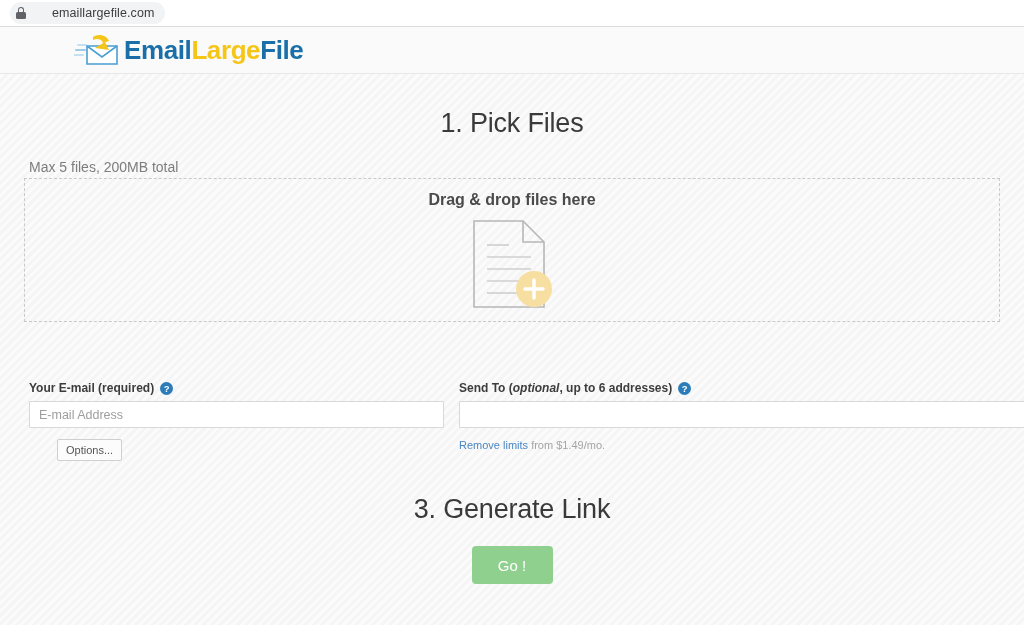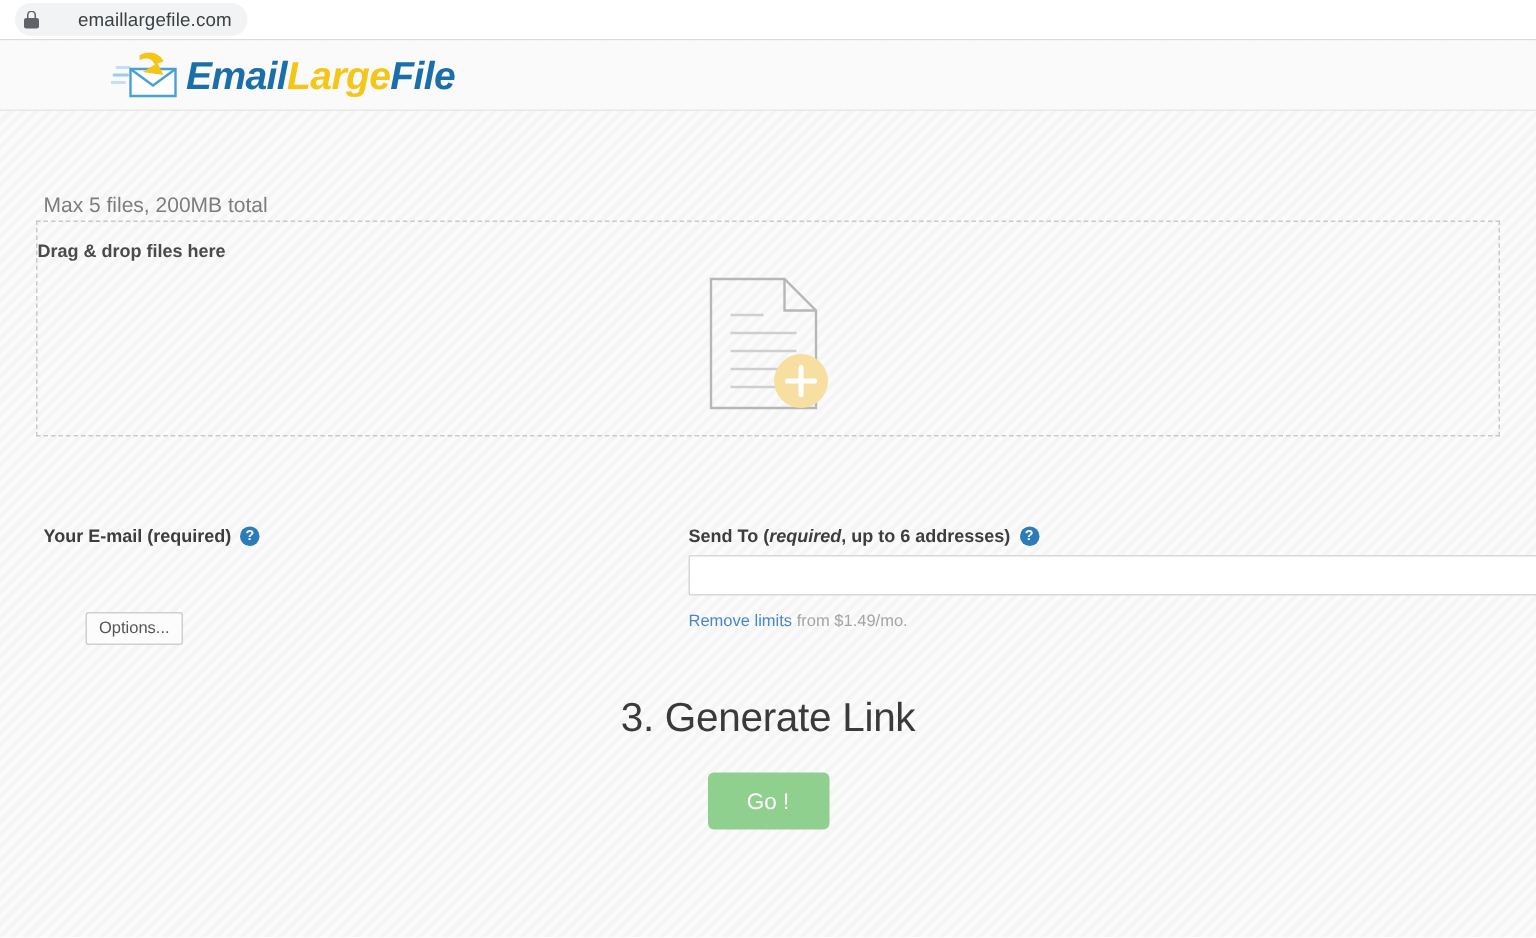--- a/index.html
+++ b/index.html
@@ -84,7 +84,6 @@
     letter-spacing: -0.4px;
     line-height: 1;
     white-space: nowrap;
-    font-style: italic;
   }
   .logo-text .seg-email { color: #1a6fa8; }
   .logo-text .seg-large { color: #f5c518; }

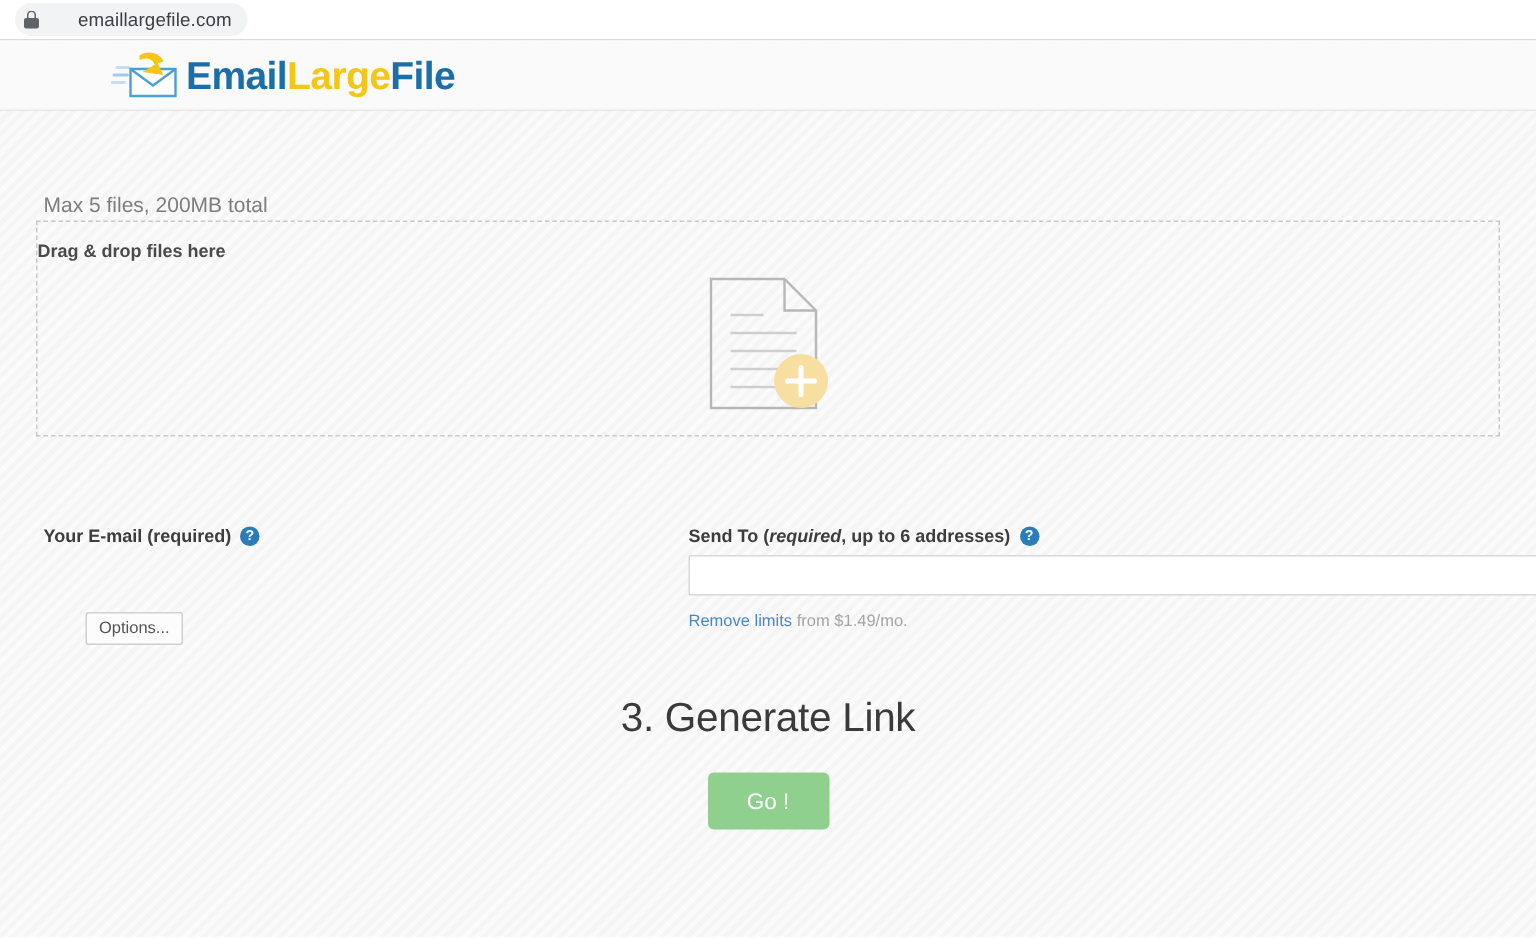--- a/index.html
+++ b/index.html
@@ -255,6 +255,7 @@
   </div>
 
   <div class="step1">
+    <div class="section-title">1. Pick Files</div>
     <div class="maxfiles">Max 5 files, 200MB total</div>
 
     <div class="dropzone">

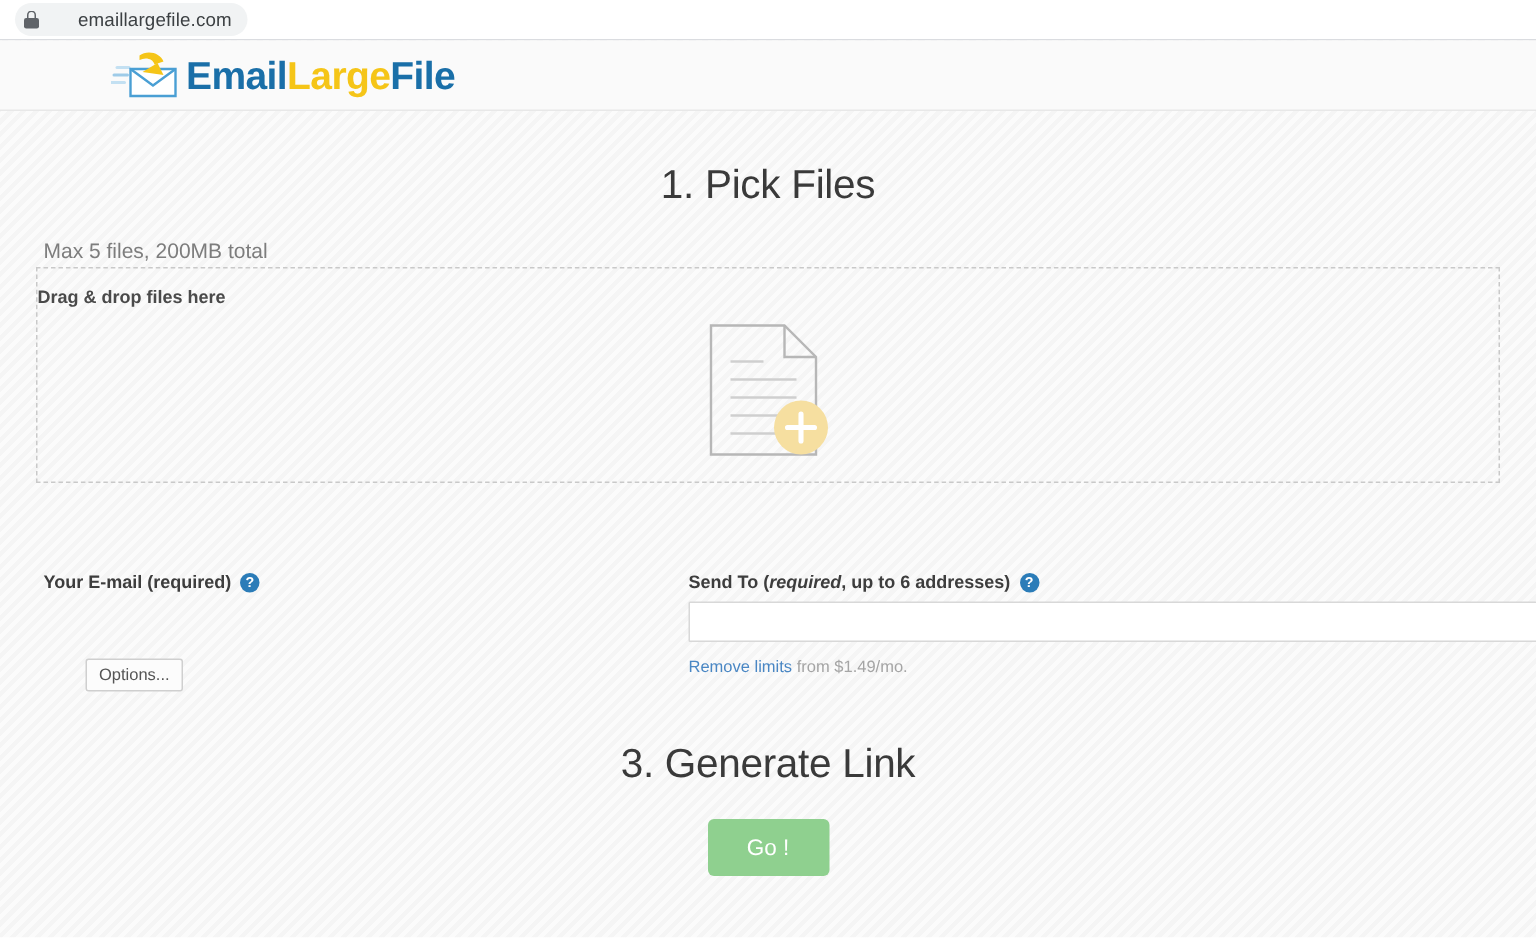--- a/index.html
+++ b/index.html
@@ -121,7 +121,8 @@
     position: relative;
   }
   .dropzone-label {
-    font-size: 12px;
+    text-align: center;
+    font-size: 16px;
     font-weight: bold;
     color: #4a4a4a;
     padding-top: 12px;

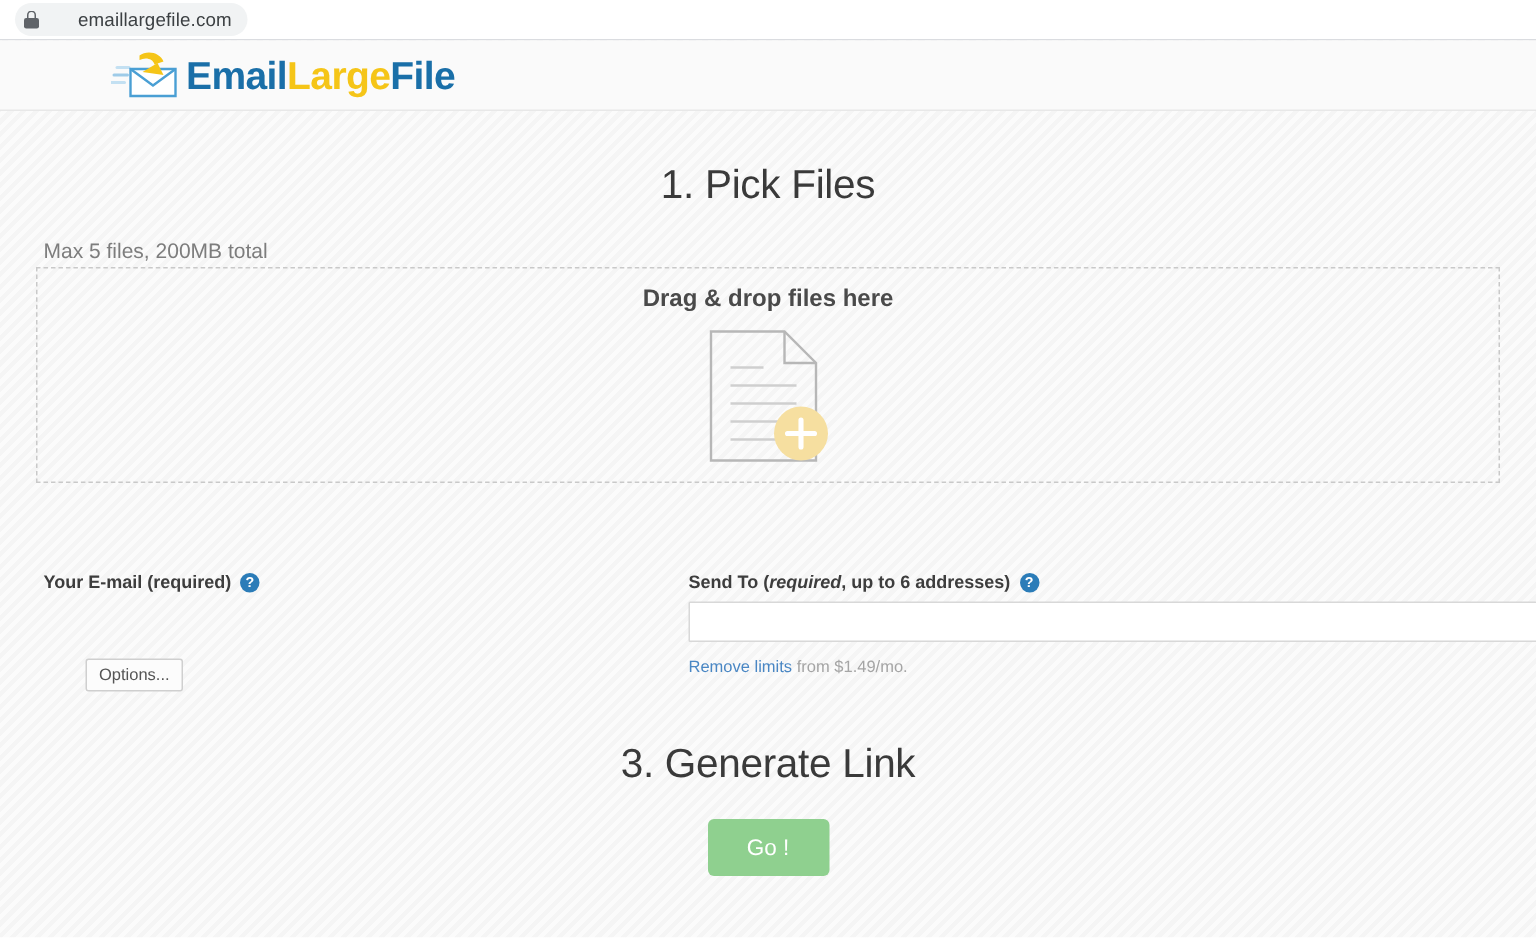--- a/index.html
+++ b/index.html
@@ -289,7 +289,7 @@
 
       <div class="field-col-right">
         <div class="field-label">
-          <span><span>Send To (</span><span class="opt-italic">required</span><span>, up to 6 addresses)</span></span>
+          <span><span>Send To (</span><span class="opt-italic">optional</span><span>, up to 6 addresses)</span></span>
           <span class="help-icon">?</span>
         </div>
         <input class="text-input right-input" type="text" style="">

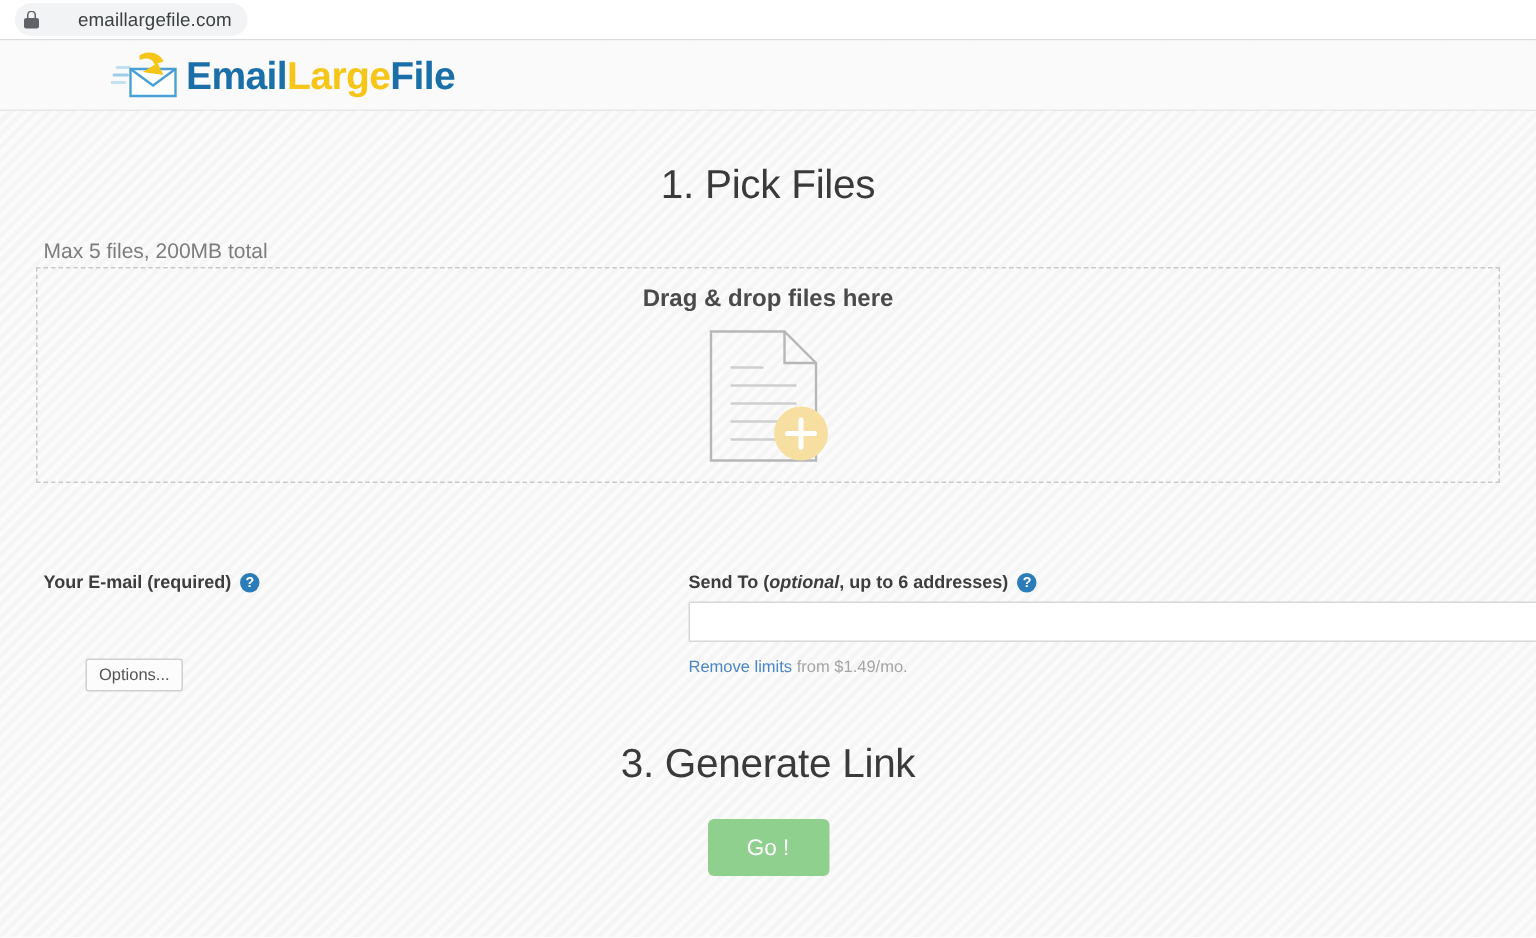--- a/index.html
+++ b/index.html
@@ -285,6 +285,7 @@
           <span>Your E-mail (required)</span>
           <span class="help-icon">?</span>
         </div>
+        <input class="text-input" type="text" placeholder="E-mail Address" style="">
       </div>
 
       <div class="field-col-right">

